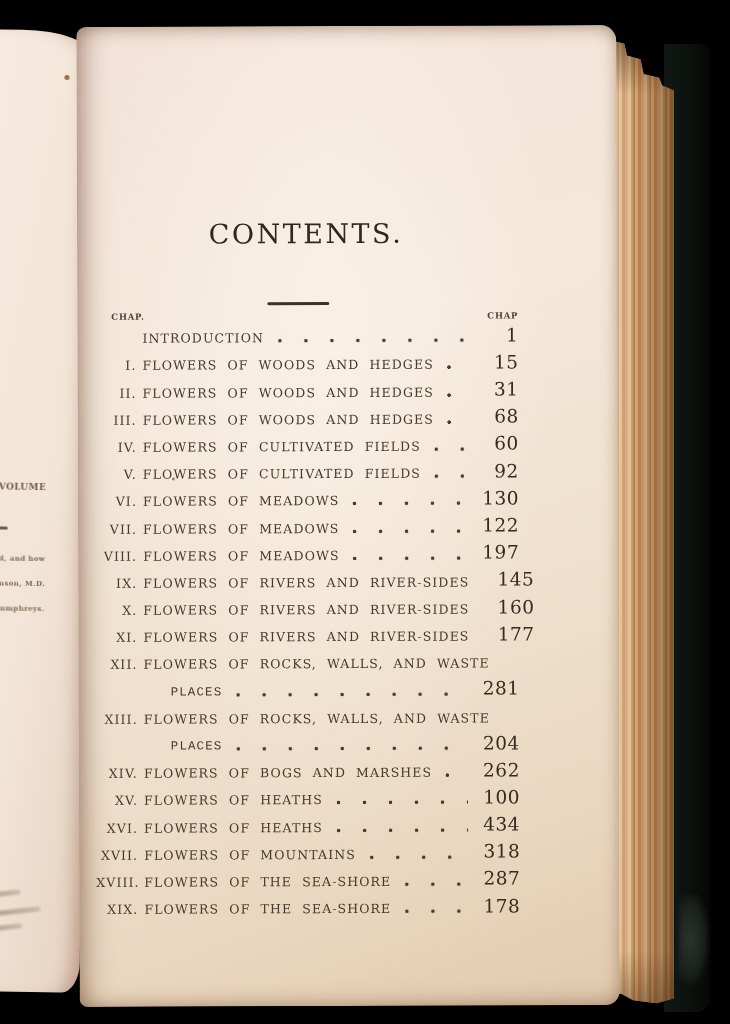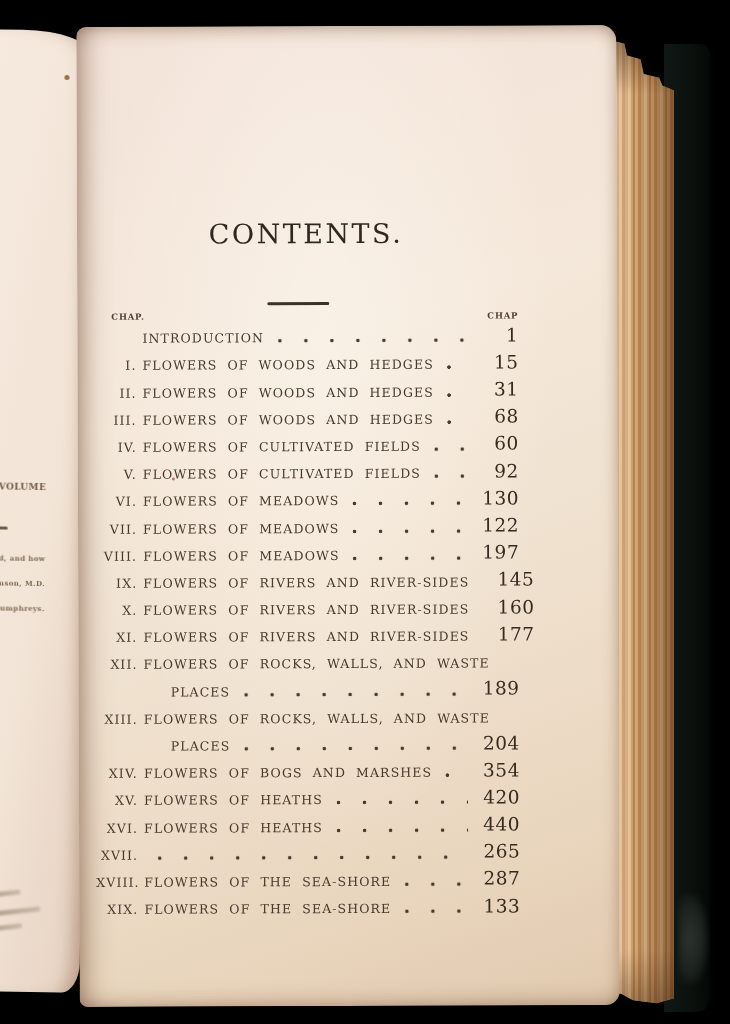--- a/index.html
+++ b/index.html
@@ -101,7 +101,7 @@
   }
   .toc-row .chapter{ width:48px; text-align:right; padding-right:6px; flex:none; }
   .toc-row .title{ white-space:nowrap; }
-  .toc-row .title.indent{ padding-left:27px; }
+  .toc-row .title.indent{ padding-left:27px;font-family:Liberation Mono, monospace; }
   .toc-row .leader{
     flex:1; height:5px; align-self:flex-end; margin:0 6px 2px 13px;
     background-image:radial-gradient(circle at 2.5px 2.5px,rgba(62,49,38,.95) 1.5px,transparent 2.1px);

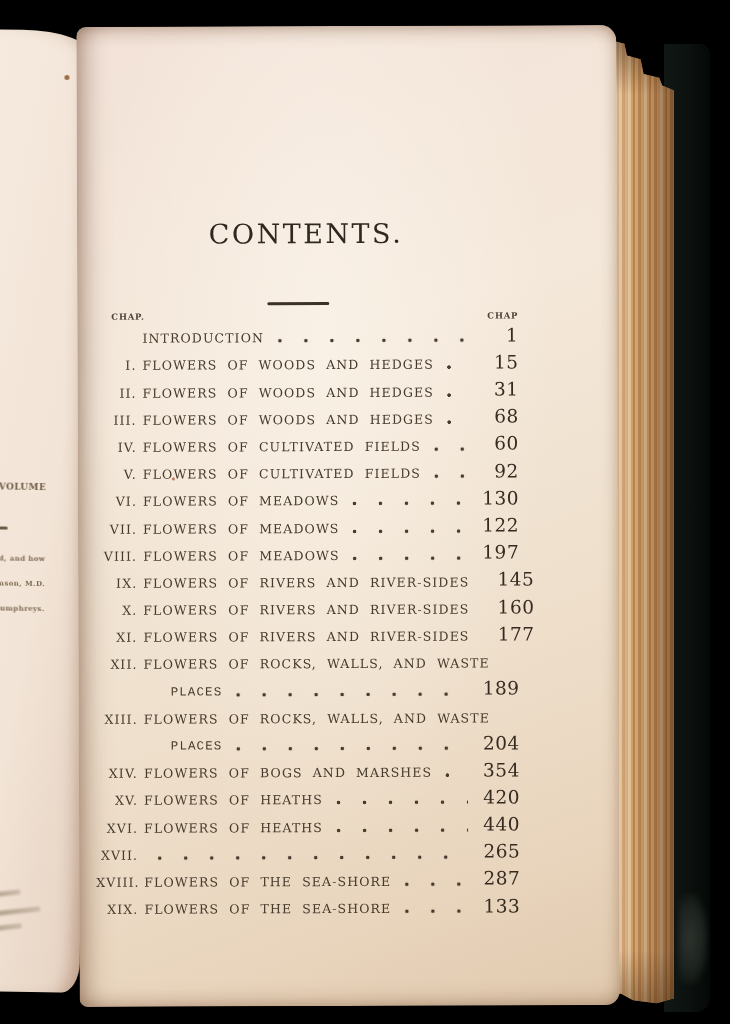--- a/index.html
+++ b/index.html
@@ -249,7 +249,7 @@
         <span class="chapter"></span>
         <span class="title indent">PLACES</span>
         <span class="leader"></span>
-        <span class="pagenum">189</span>
+        <span class="pagenum">281</span>
       </div>
 
       <div class="toc-row f14">

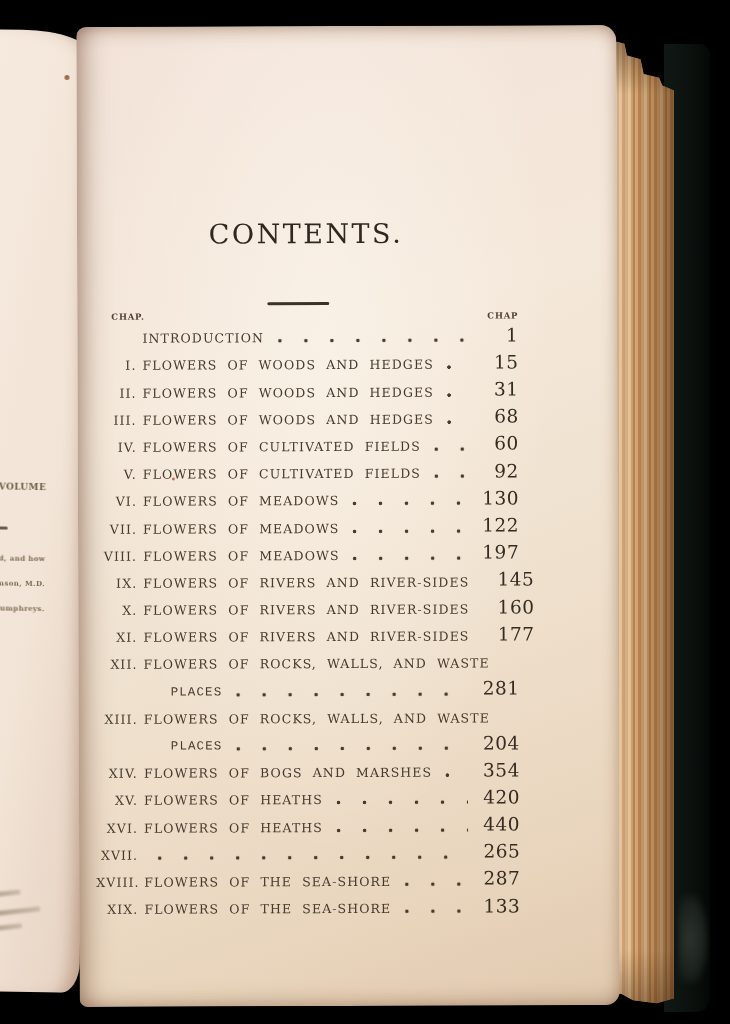--- a/index.html
+++ b/index.html
@@ -269,7 +269,7 @@
         <span class="chapter">XIV.</span>
         <span class="title">FLOWERS OF BOGS AND MARSHES</span>
         <span class="leader"></span>
-        <span class="pagenum">354</span>
+        <span class="pagenum">262</span>
       </div>
 
       <div class="toc-row f17">

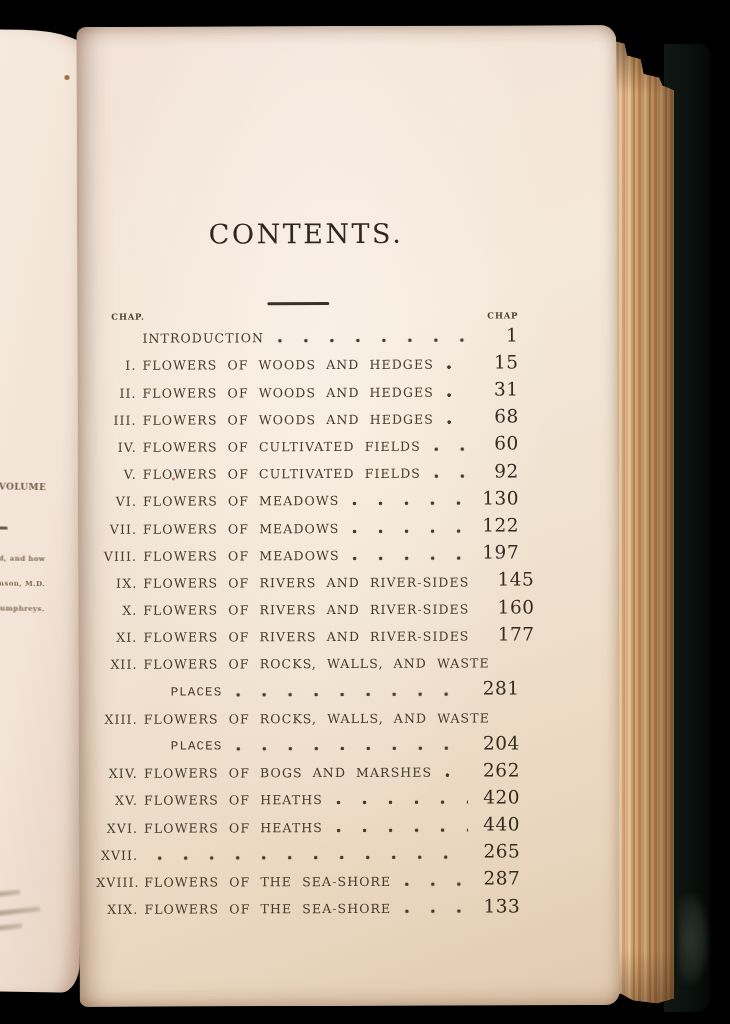--- a/index.html
+++ b/index.html
@@ -276,7 +276,7 @@
         <span class="chapter">XV.</span>
         <span class="title">FLOWERS OF HEATHS</span>
         <span class="leader"></span>
-        <span class="pagenum">420</span>
+        <span class="pagenum">100</span>
       </div>
 
       <div class="toc-row f18">

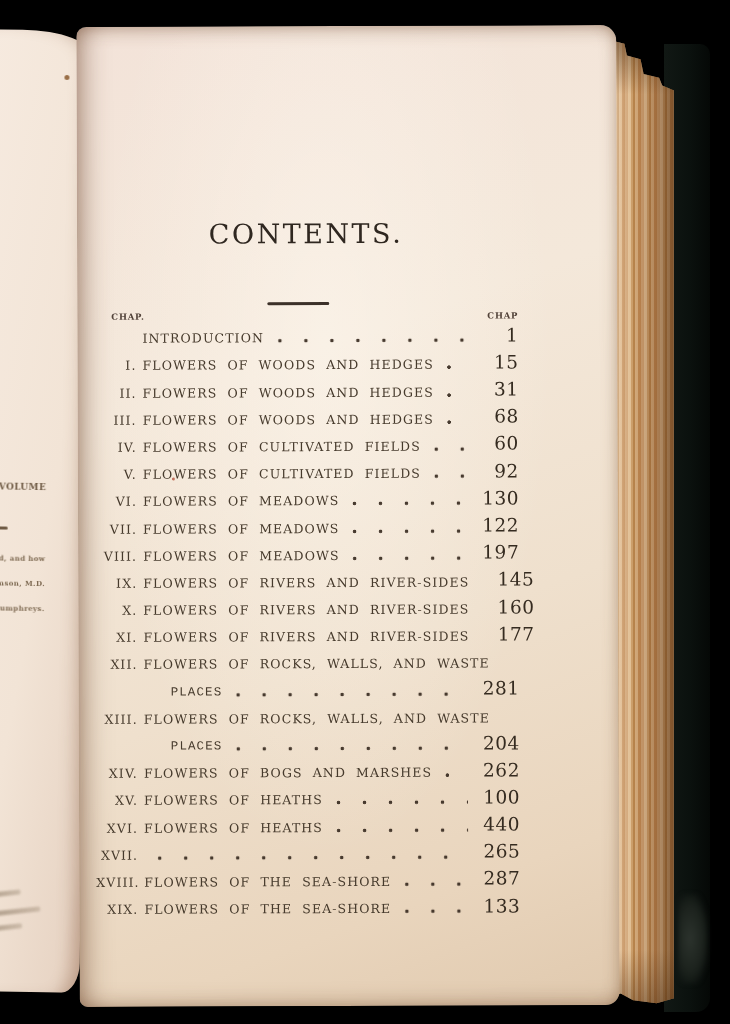--- a/index.html
+++ b/index.html
@@ -283,7 +283,7 @@
         <span class="chapter">XVI.</span>
         <span class="title">FLOWERS OF HEATHS</span>
         <span class="leader"></span>
-        <span class="pagenum">440</span>
+        <span class="pagenum">434</span>
       </div>
 
       <div class="toc-row f19">

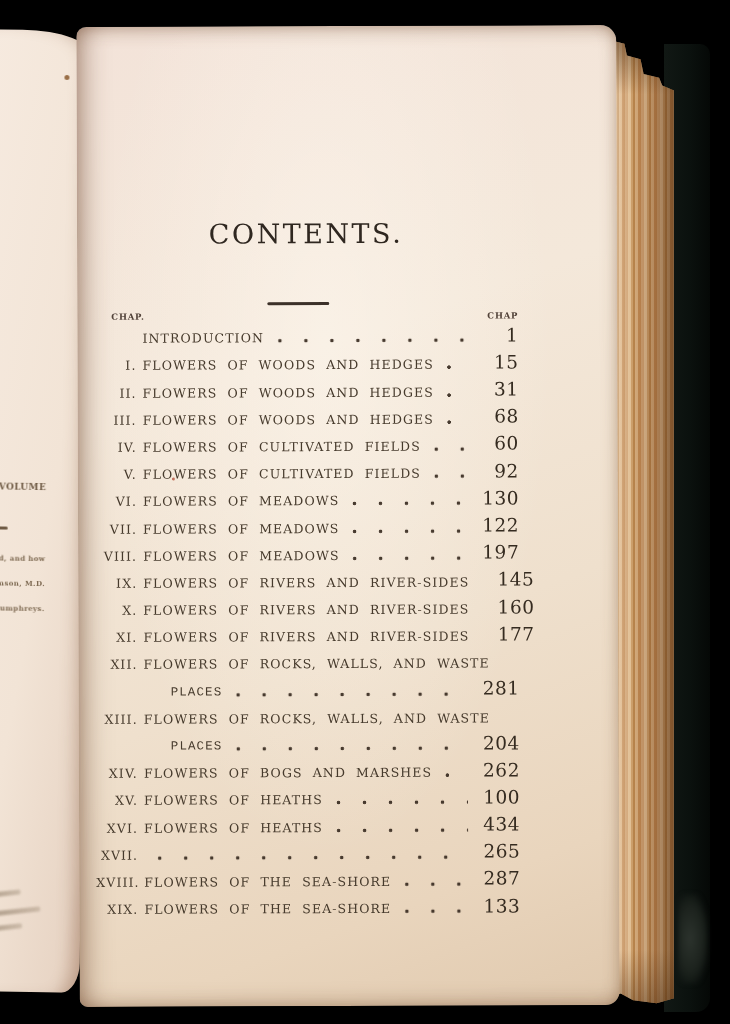--- a/index.html
+++ b/index.html
@@ -288,6 +288,7 @@
 
       <div class="toc-row f19">
         <span class="chapter">XVII.</span>
+        <span class="title">FLOWERS OF MOUNTAINS</span>
         <span class="leader"></span>
         <span class="pagenum">265</span>
       </div>

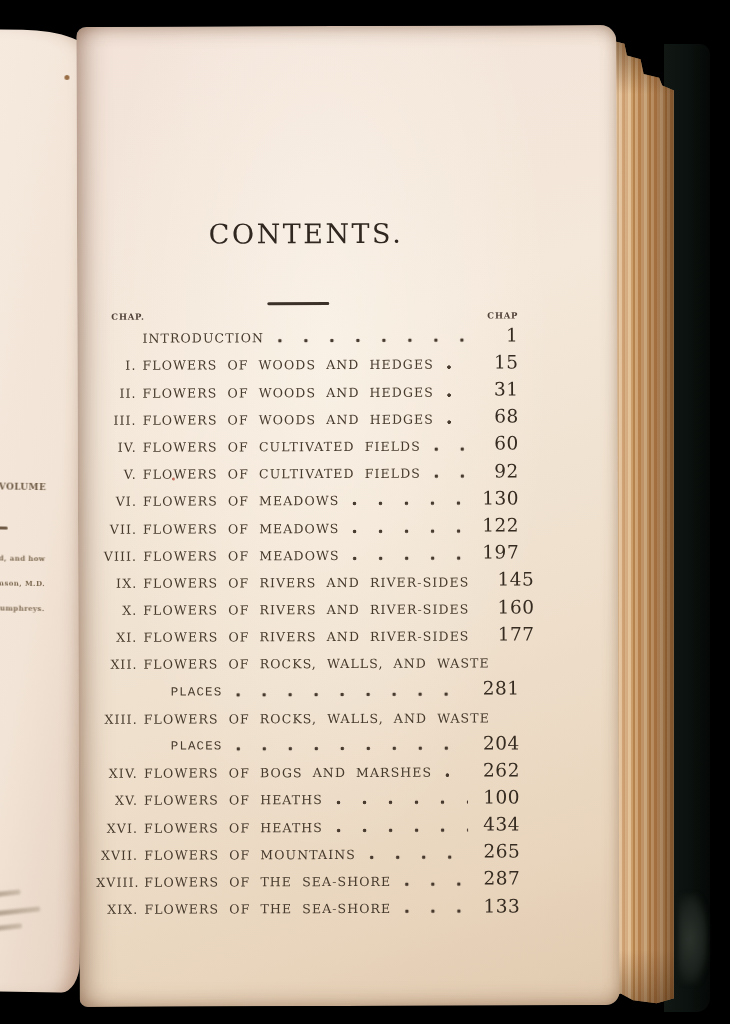--- a/index.html
+++ b/index.html
@@ -290,7 +290,7 @@
         <span class="chapter">XVII.</span>
         <span class="title">FLOWERS OF MOUNTAINS</span>
         <span class="leader"></span>
-        <span class="pagenum">265</span>
+        <span class="pagenum">318</span>
       </div>
 
       <div class="toc-row f20">

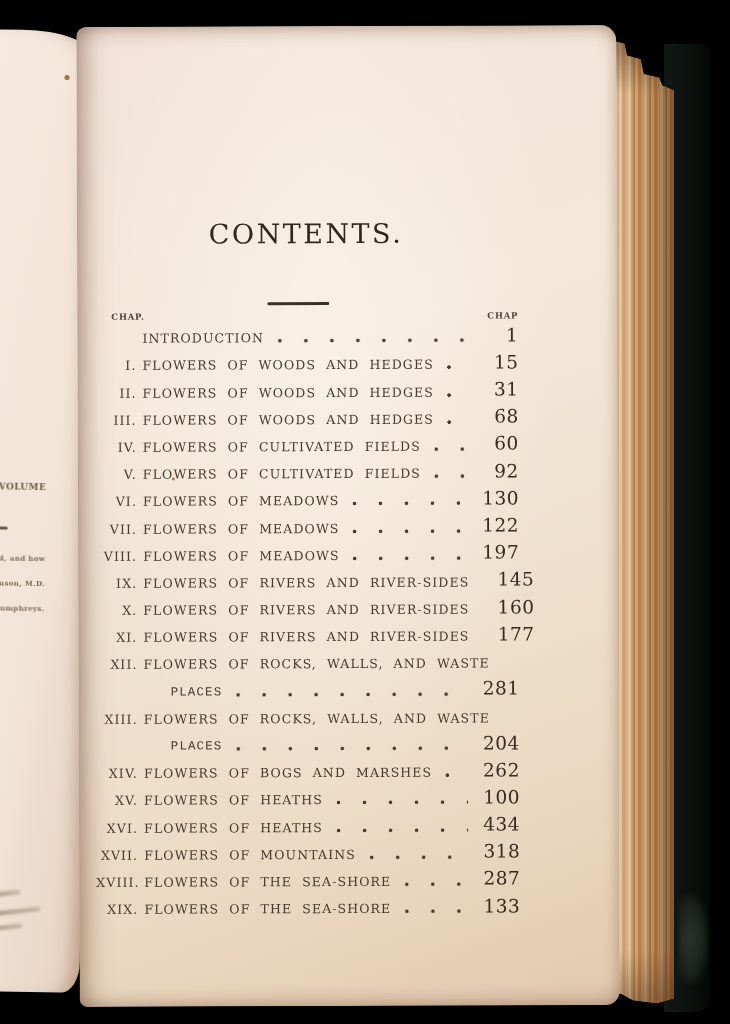--- a/index.html
+++ b/index.html
@@ -304,7 +304,7 @@
         <span class="chapter">XIX.</span>
         <span class="title">FLOWERS OF THE SEA-SHORE</span>
         <span class="leader"></span>
-        <span class="pagenum">133</span>
+        <span class="pagenum">178</span>
       </div>
     </div>
 </div>

